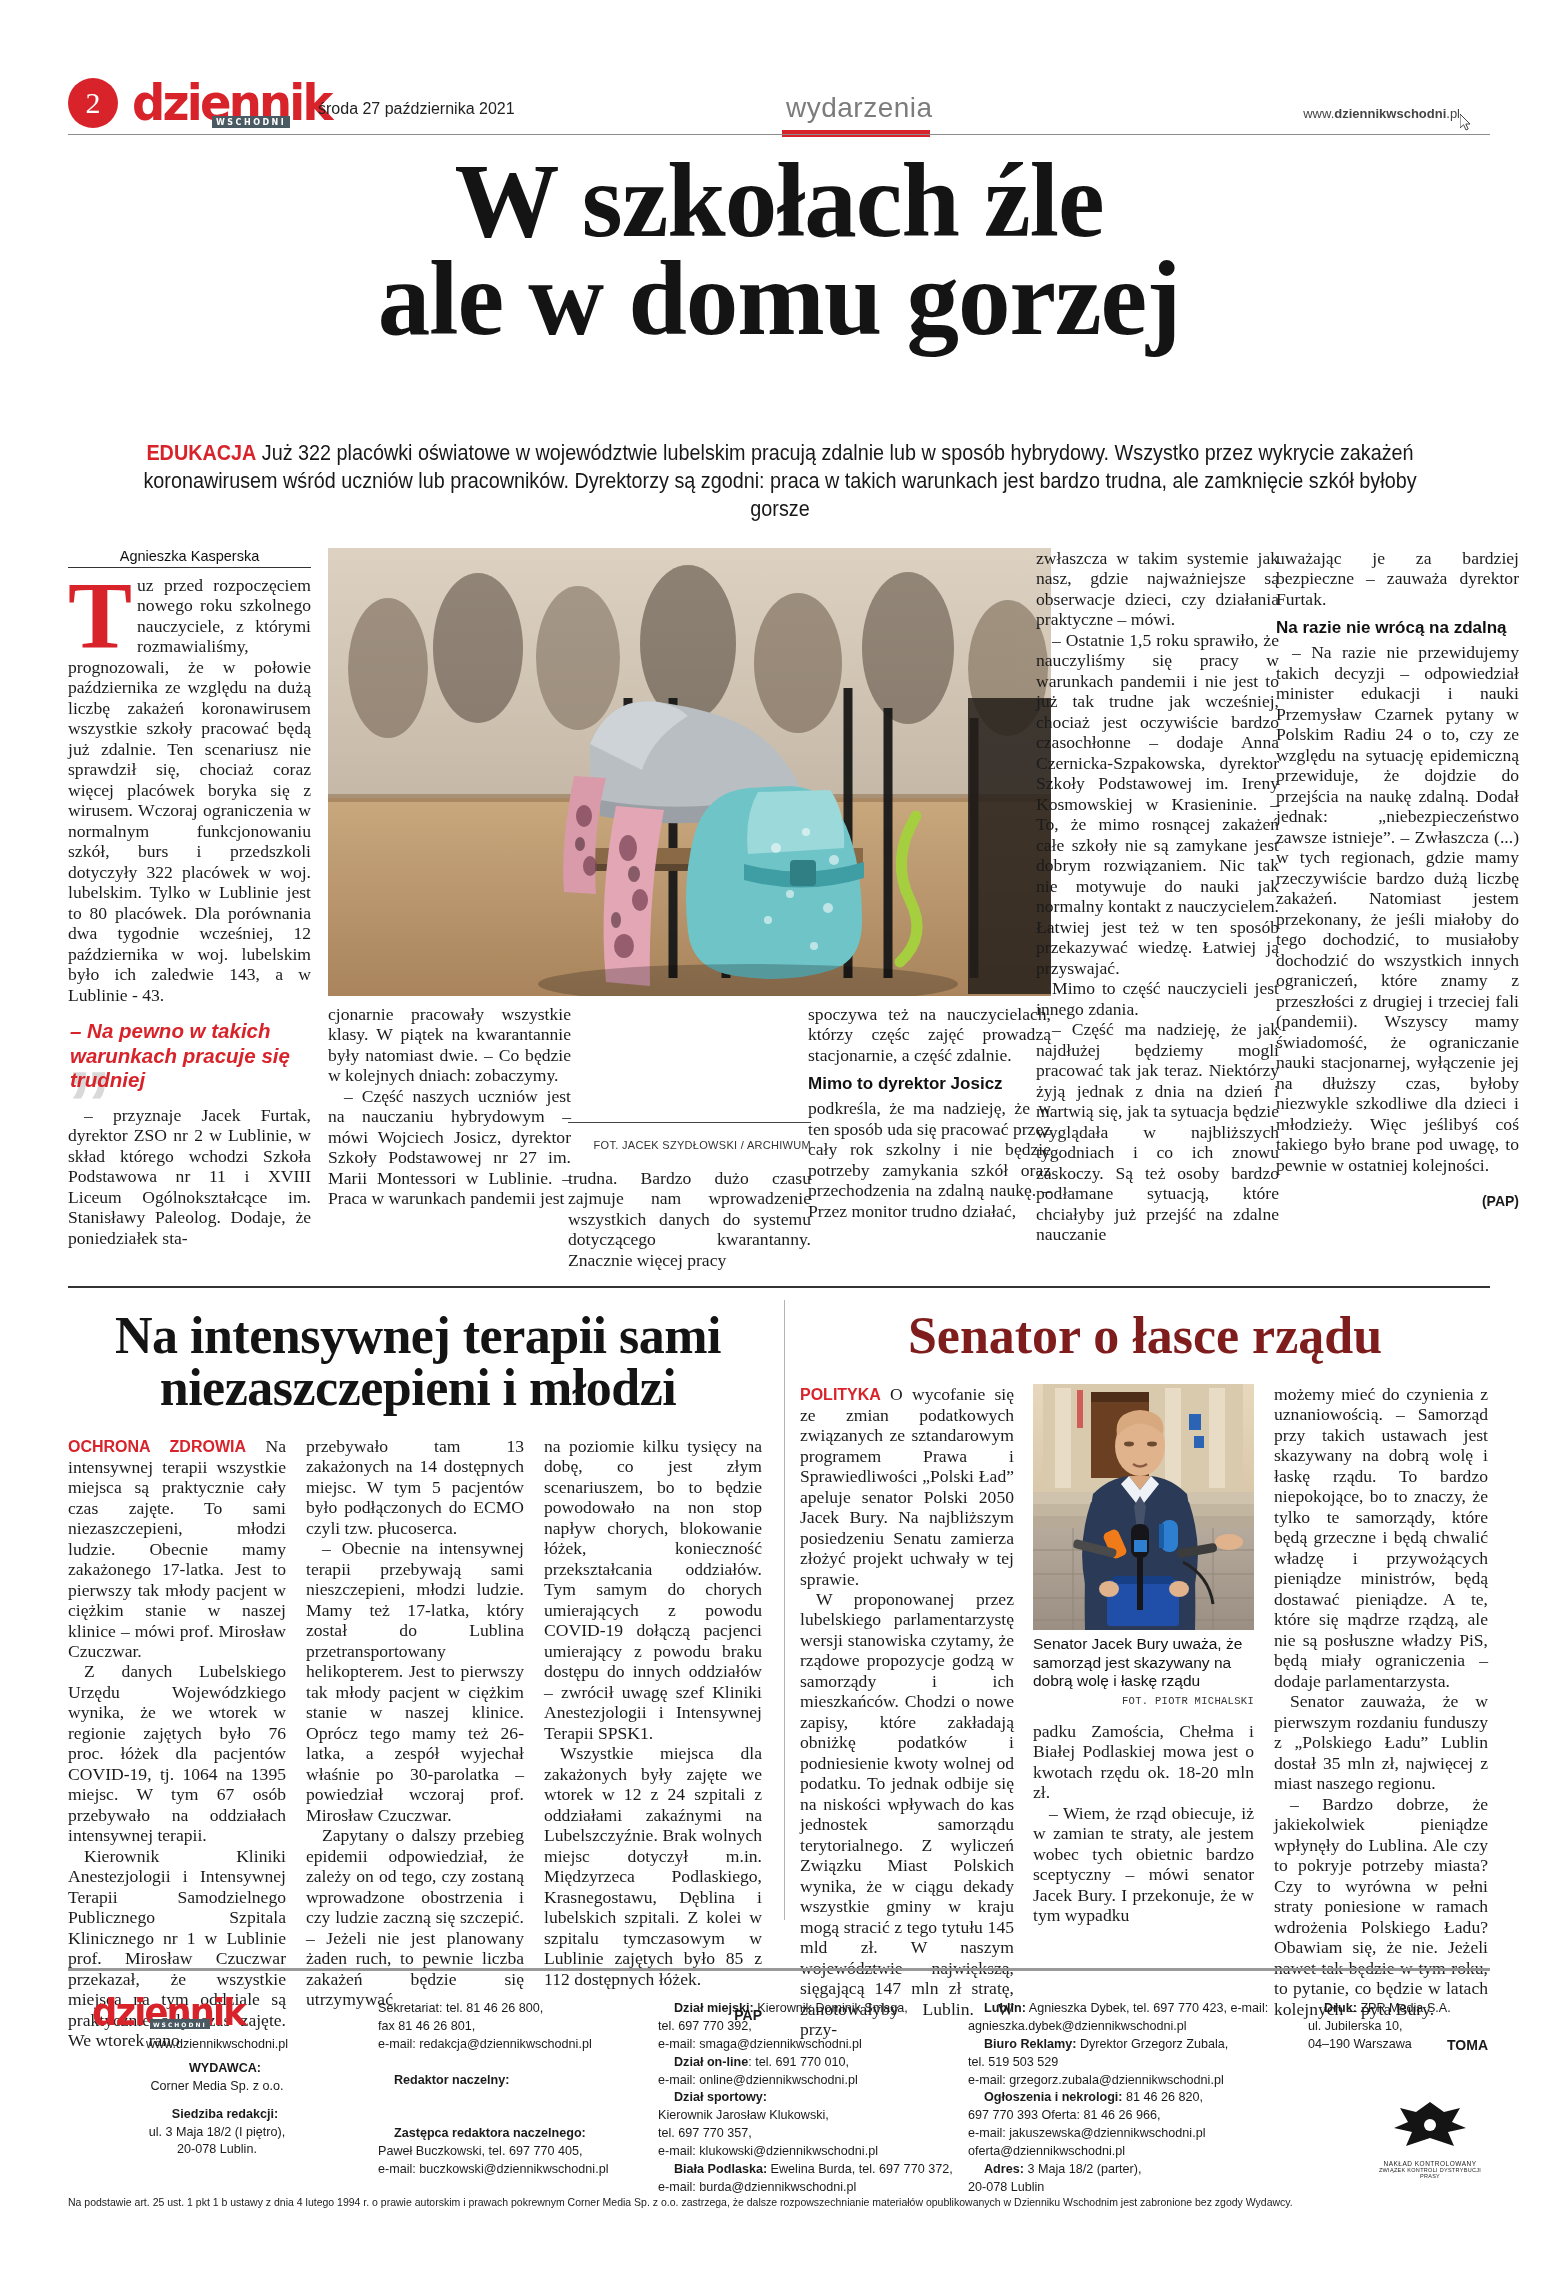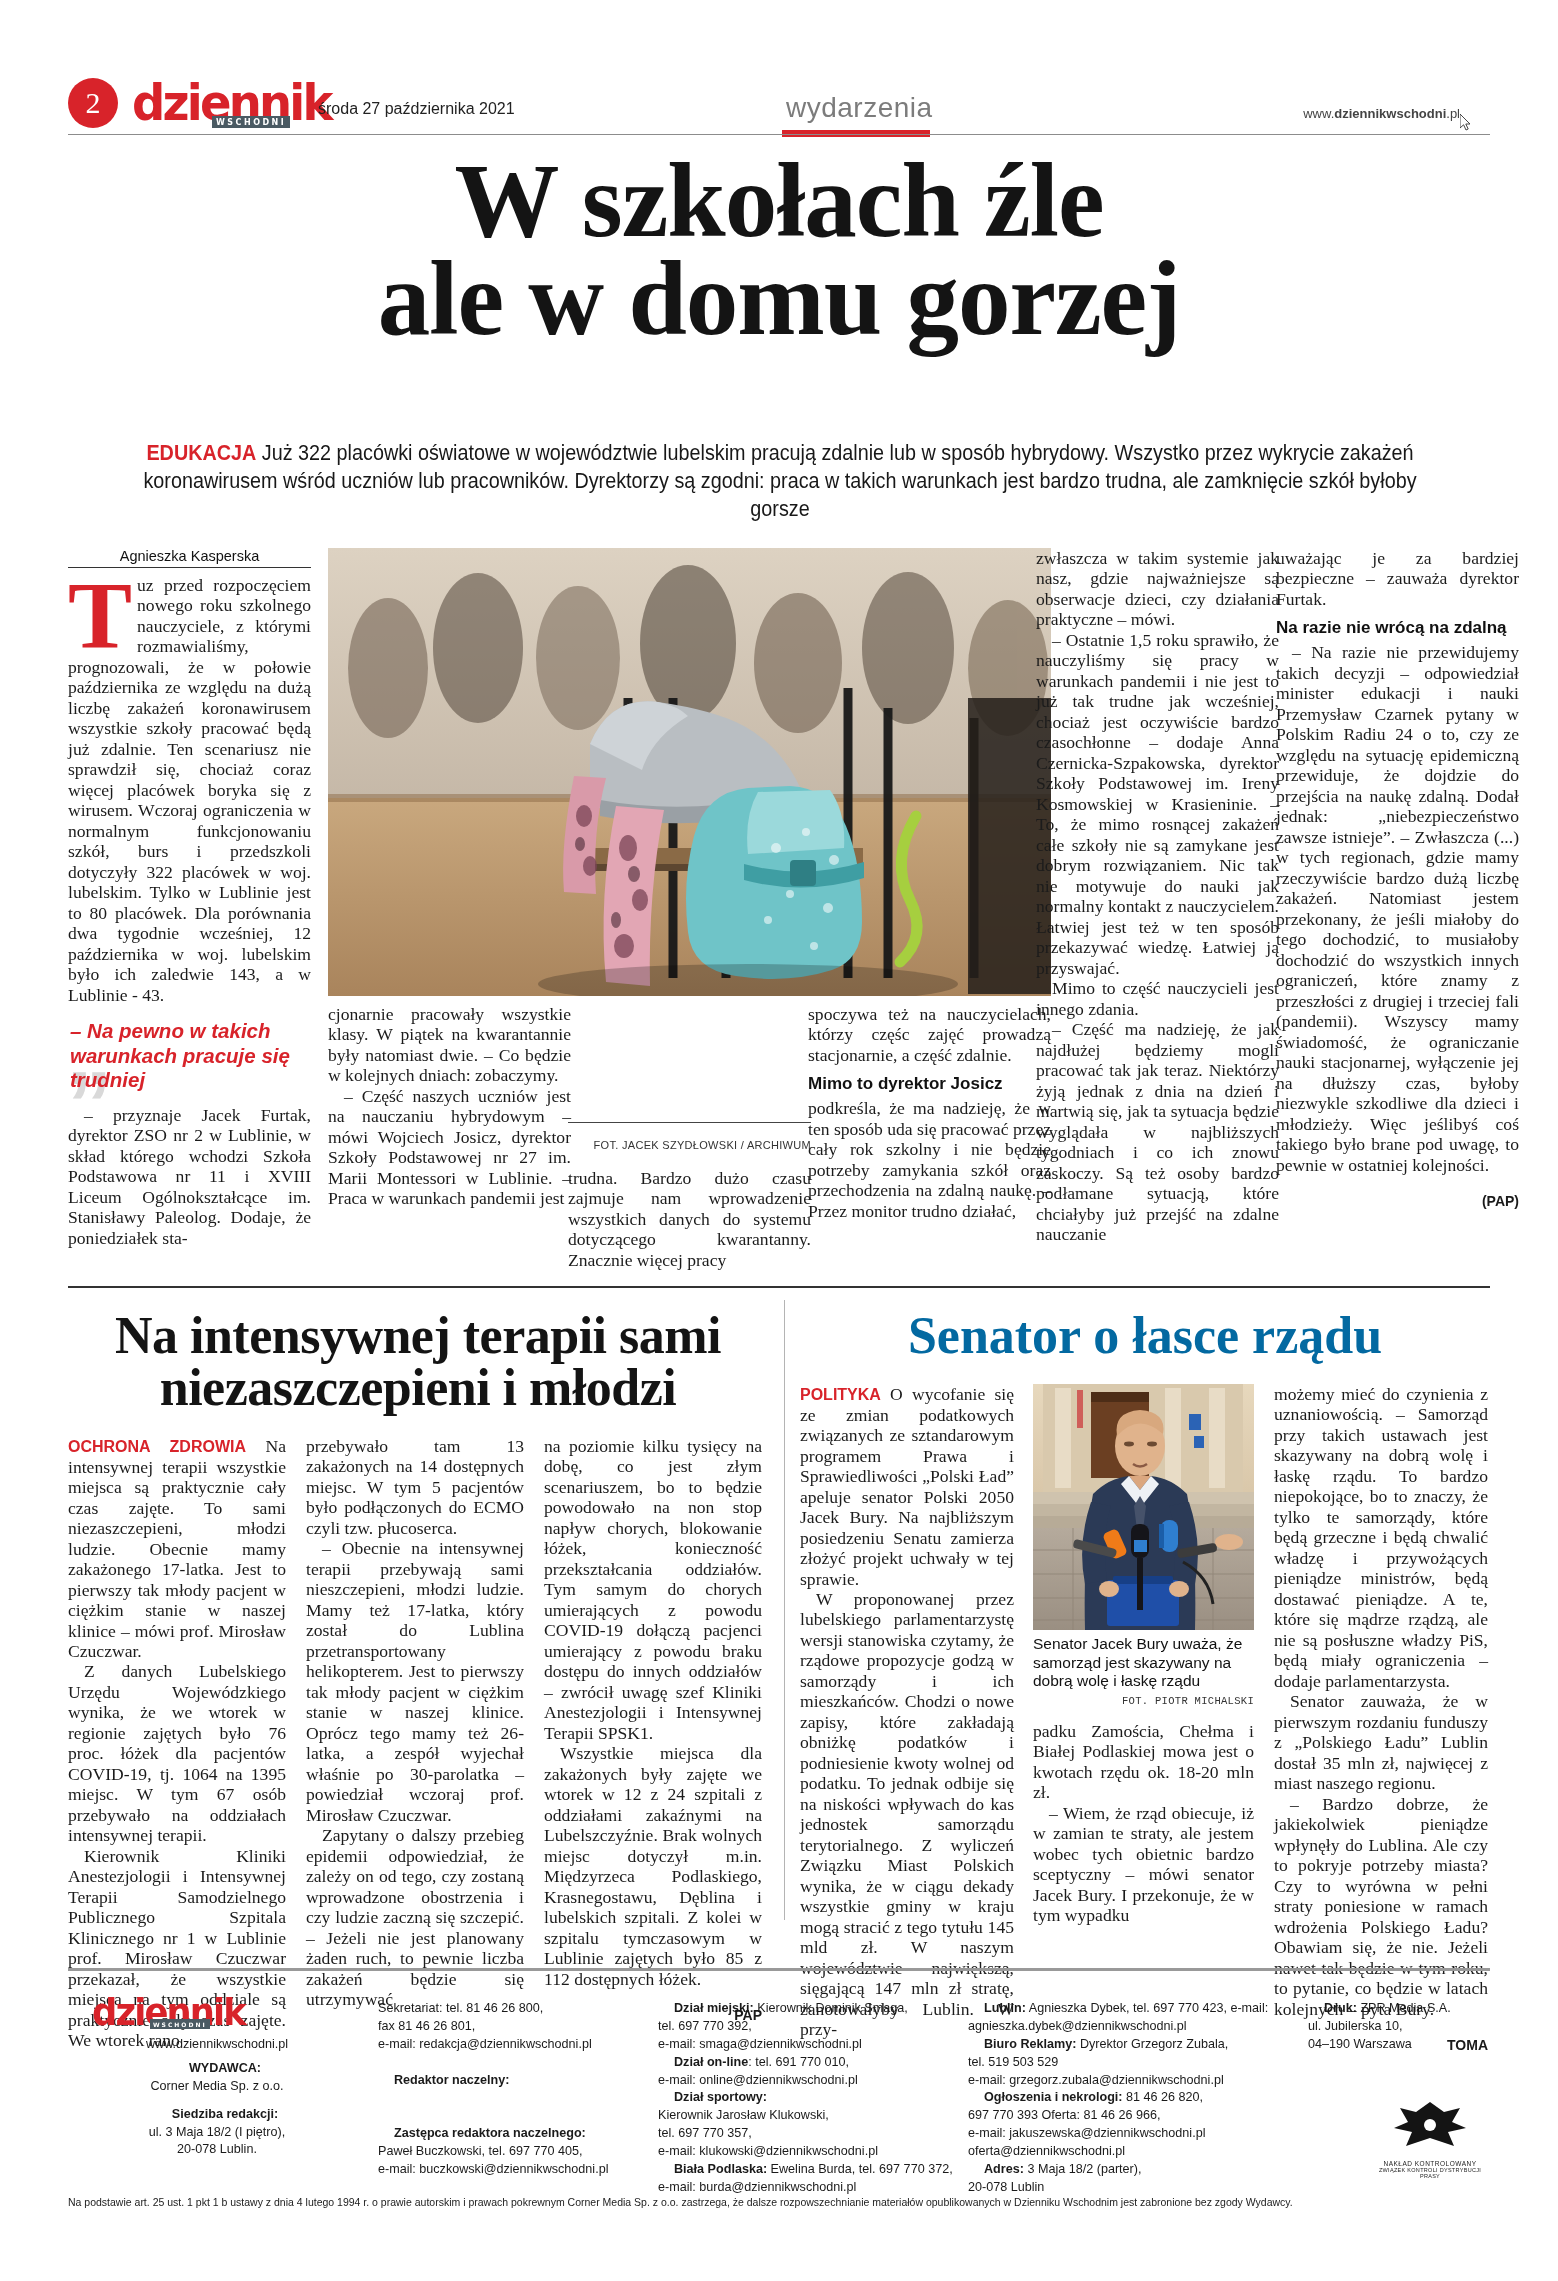--- a/index.html
+++ b/index.html
@@ -174,7 +174,7 @@
   .art3 { position:absolute; left:800px; top:1310px; width:690px; }
   .head3 {
     font-family:"Liberation Serif", serif; font-weight:bold;
-    font-size:52px; line-height:1.0; text-align:center; color:#0369a1;
+    font-size:52px; line-height:1.0; text-align:center; color:#7f1d1d;
   }
   .photo3 { width:221px; height:246px; overflow:hidden; }
   .caption3 {

